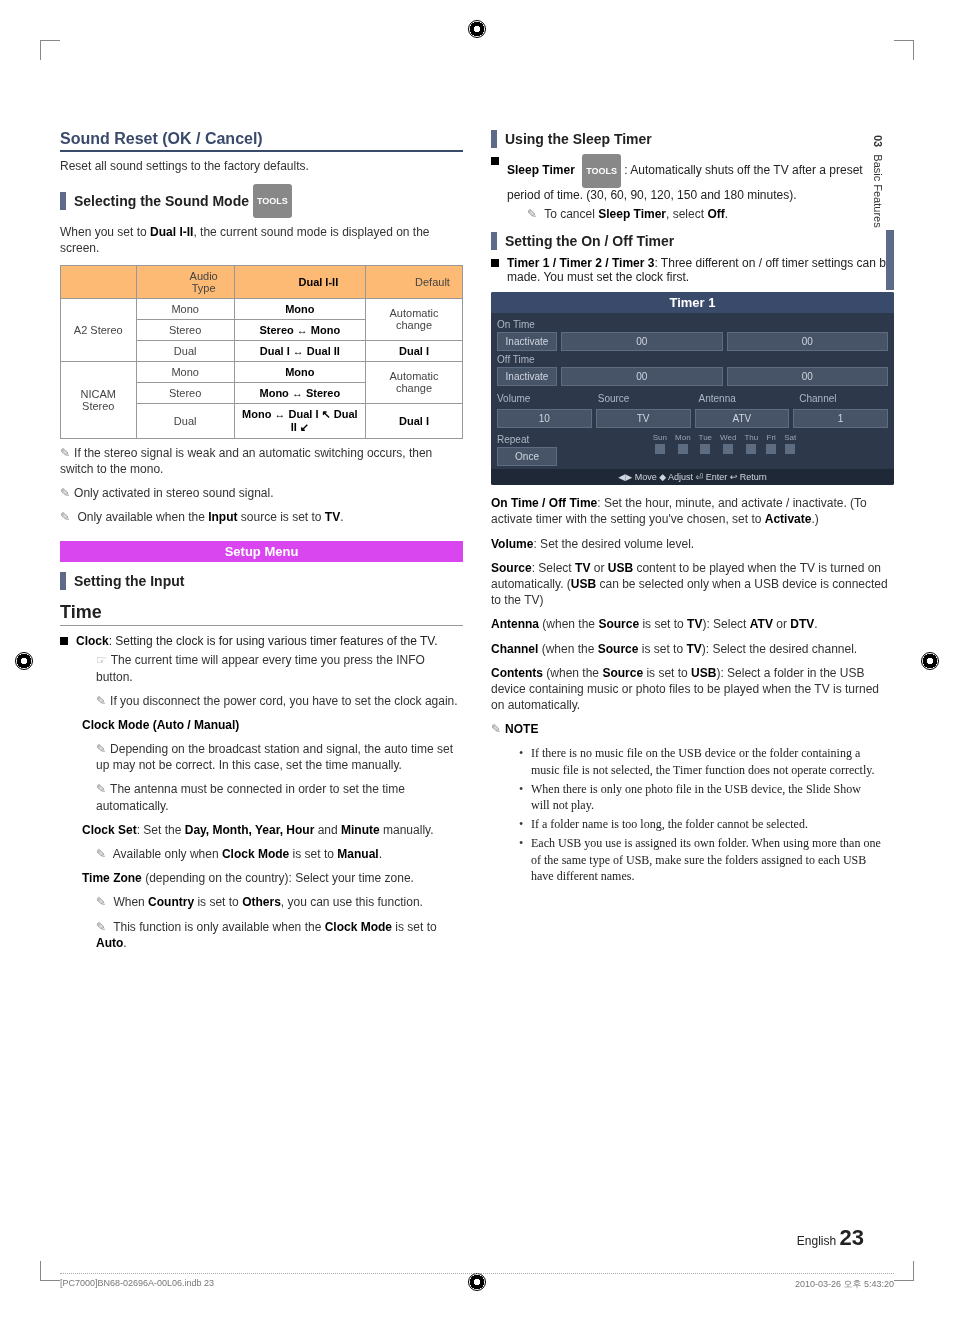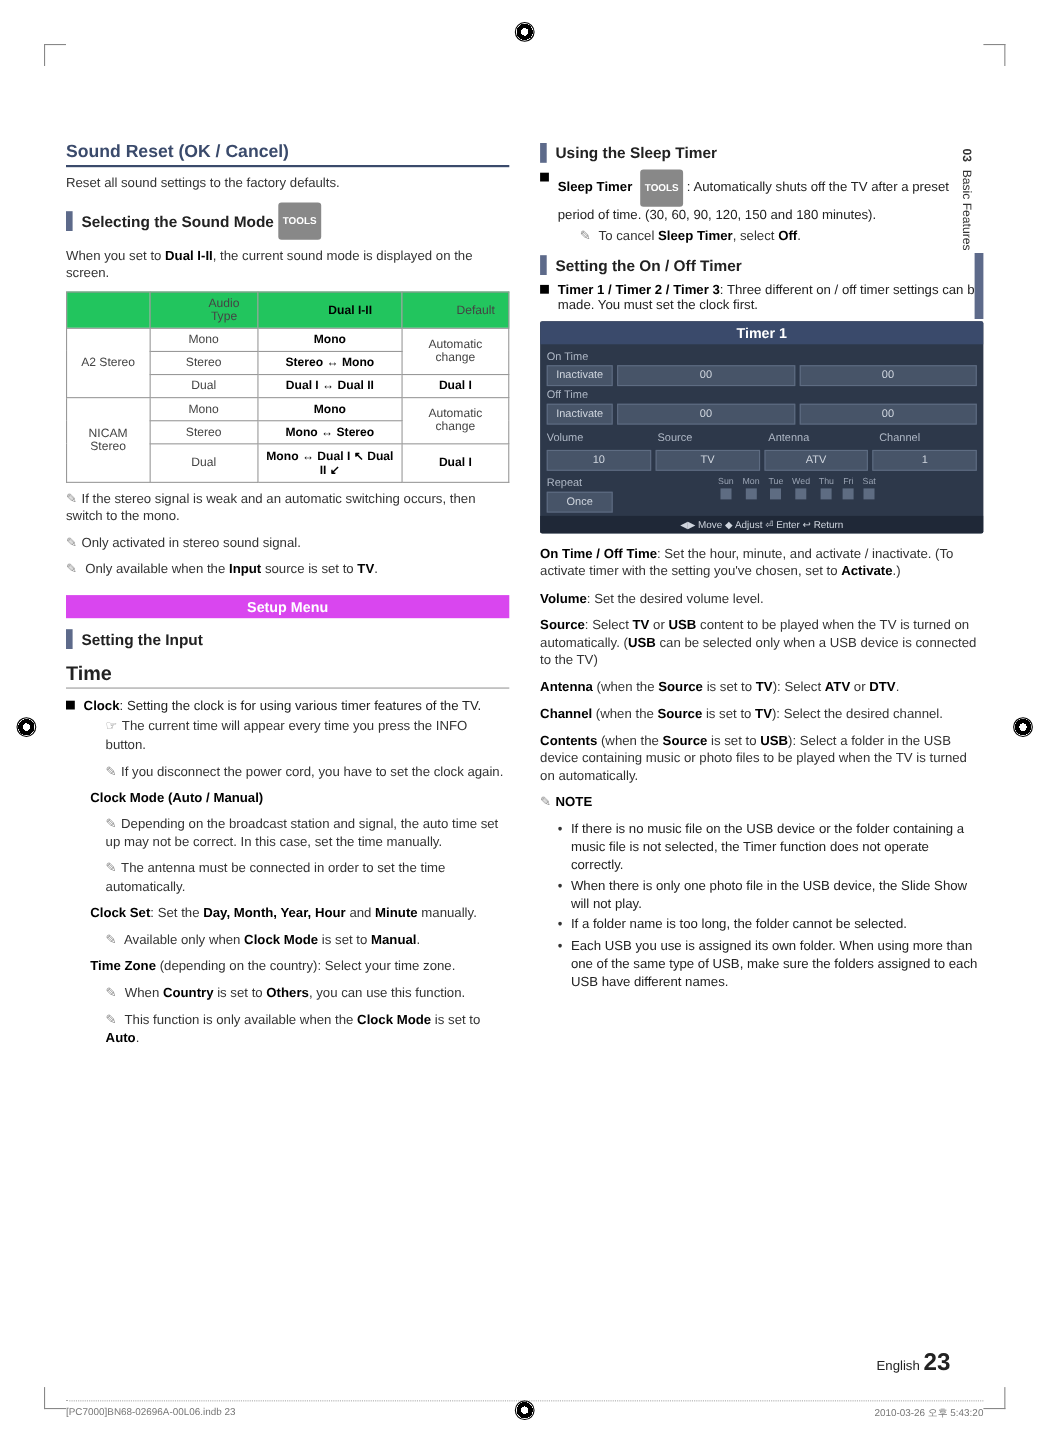--- a/index.html
+++ b/index.html
@@ -66,7 +66,7 @@
   table.mode th, table.mode td {
     border:1px solid #999; padding:4px 6px; text-align:center; color:#444;
   }
-  table.mode th { background:#22c55e; font-weight:normal;padding-left:43px;}
+  table.mode th { background:#fdba74; font-weight:normal;padding-left:43px;}
   .note-icon::before { content:"✎"; color:#888; margin-right:4px;}
   .hand-icon::before { content:"☞"; color:#888; margin-right:4px;}
   .blk { display:flex; margin:4px 0;}

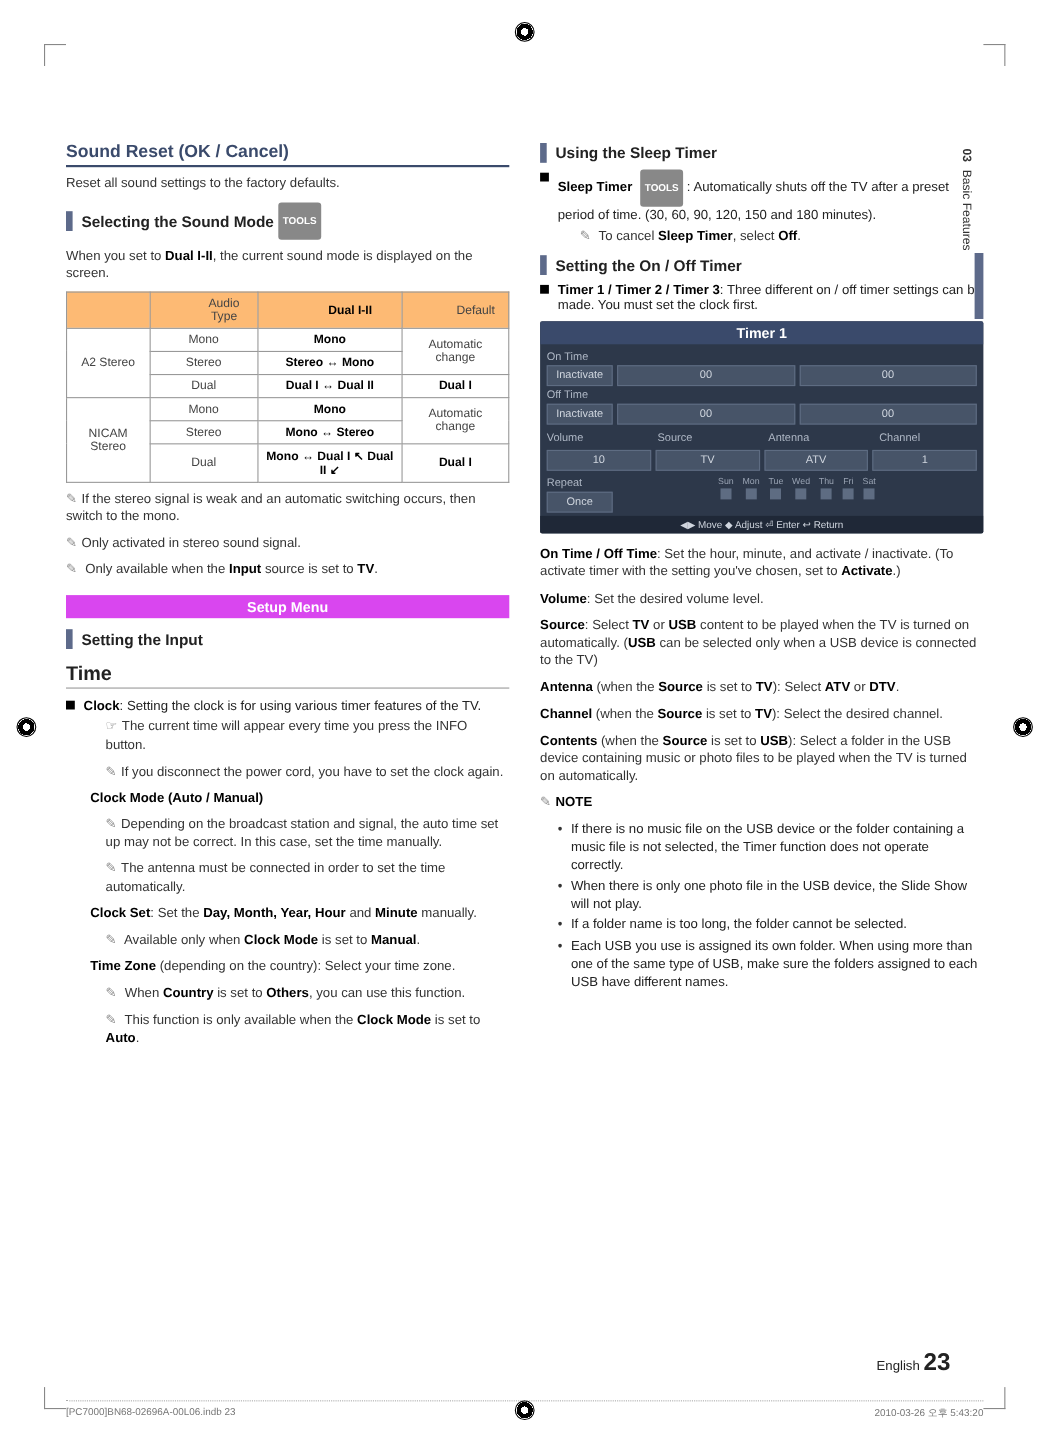--- a/index.html
+++ b/index.html
@@ -99,7 +99,7 @@
   .timer-footer { background:#1f2837; text-align:center; padding:3px 0; font-size:9px;}
 
   ul.bullet { list-style:none; padding:0 0 0 28px; margin:4px 0;}
-  ul.bullet li { position:relative; margin:3px 0; line-height:1.35;}
+  ul.bullet li { position:relative; margin:3px 12px; line-height:1.35;font-family:Liberation Serif, serif;}
   ul.bullet li::before { content:"•"; position:absolute; left:-12px; color:#333;}
 
   .footer {

